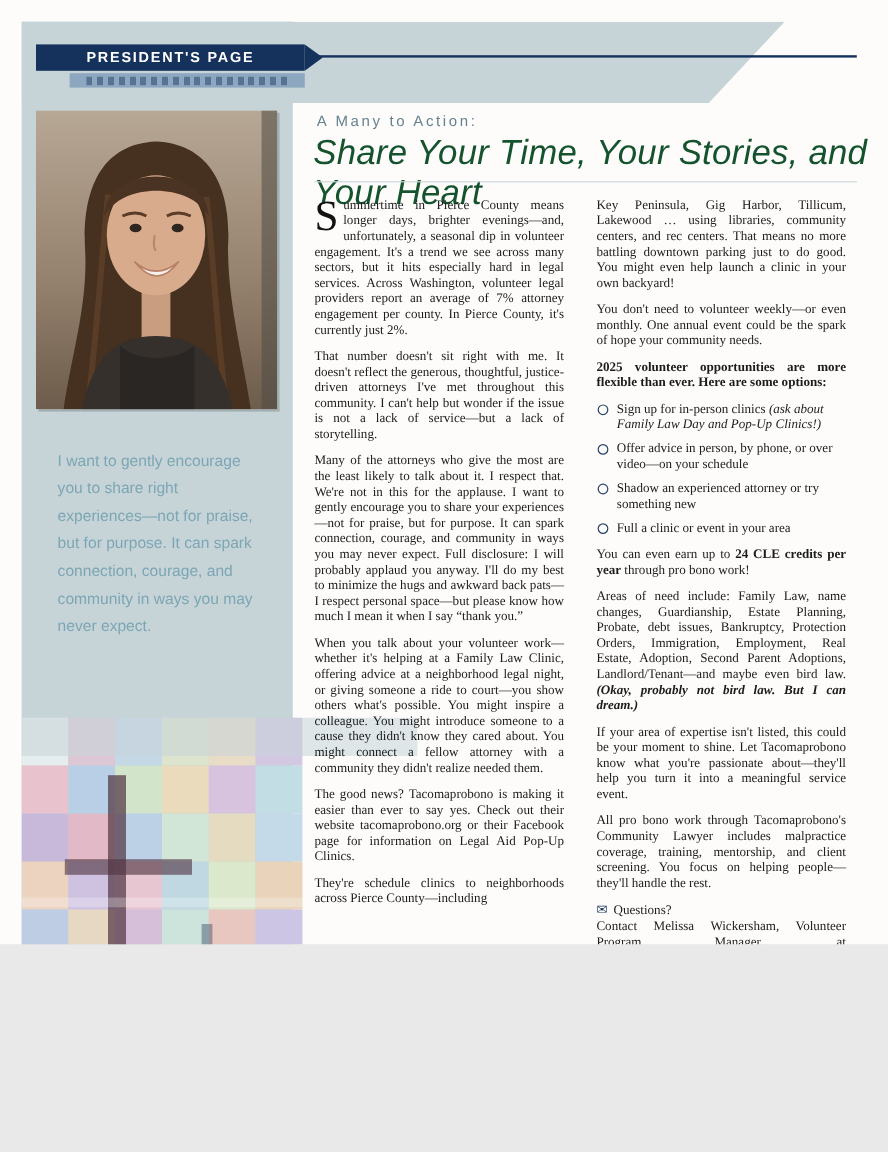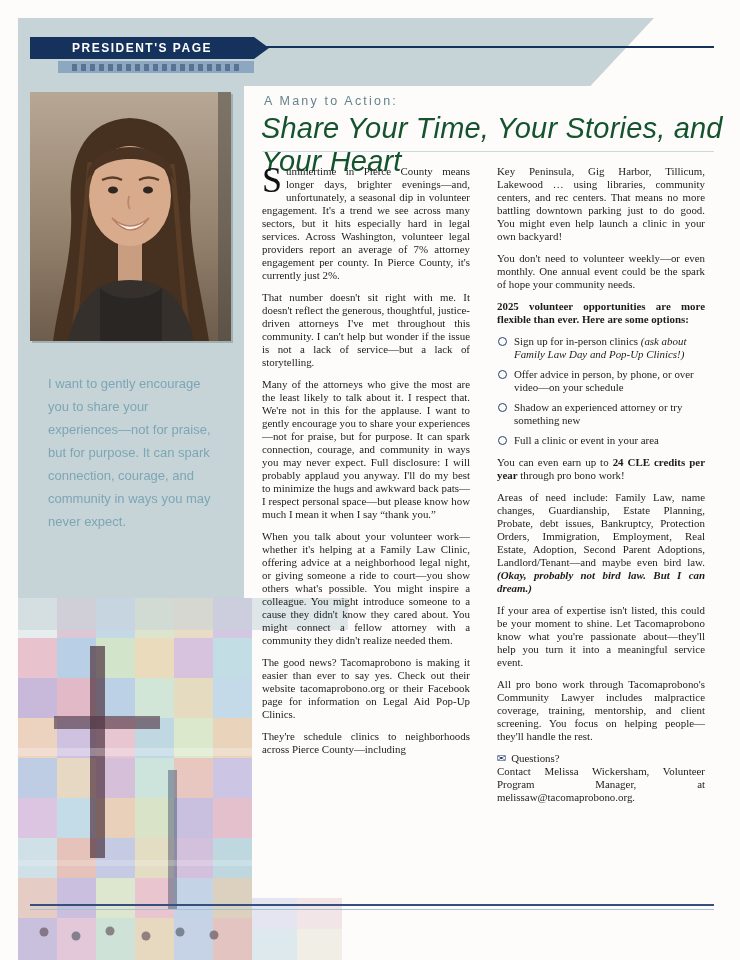--- a/index.html
+++ b/index.html
@@ -3,7 +3,7 @@
 <meta charset="utf-8">
 <style>
   html,body{margin:0;padding:0;background:#e9e9e9;}
-  .page{position:relative;width:740px;height:960px;background:#fdfcfb;overflow:hidden;
+  .page{position:relative;width:740px;height:787px;background:#fdfcfb;overflow:hidden;
         font-family:"Liberation Serif",serif;margin:0 auto;}
 
   

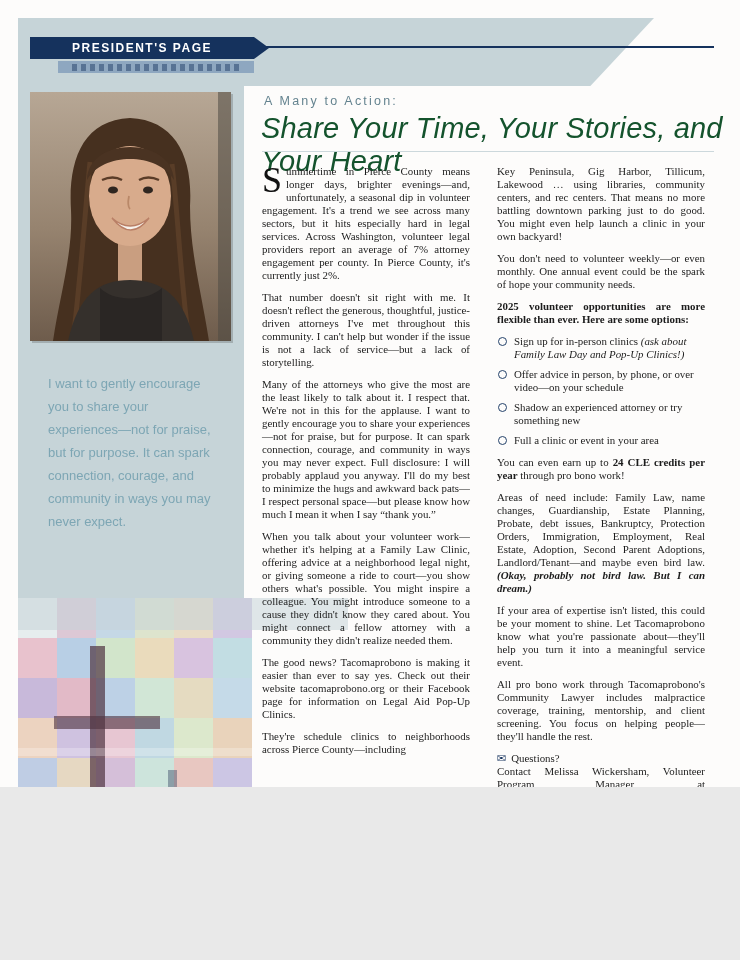--- a/index.html
+++ b/index.html
@@ -103,7 +103,7 @@
     </svg>
   </div>
 
-  <div class="quote">I want to gently encourage you to share your experiences—not for praise, but for purpose. It can spark connection, courage, and community in ways you may never expect.</div>
+  <div class="quote">I want to gently encourage you to share right experiences—not for praise, but for purpose. It can spark connection, courage, and community in ways you may never expect.</div>
 
   <div class="artwork">
     <svg viewBox="0 0 330 362" width="330" height="362">

